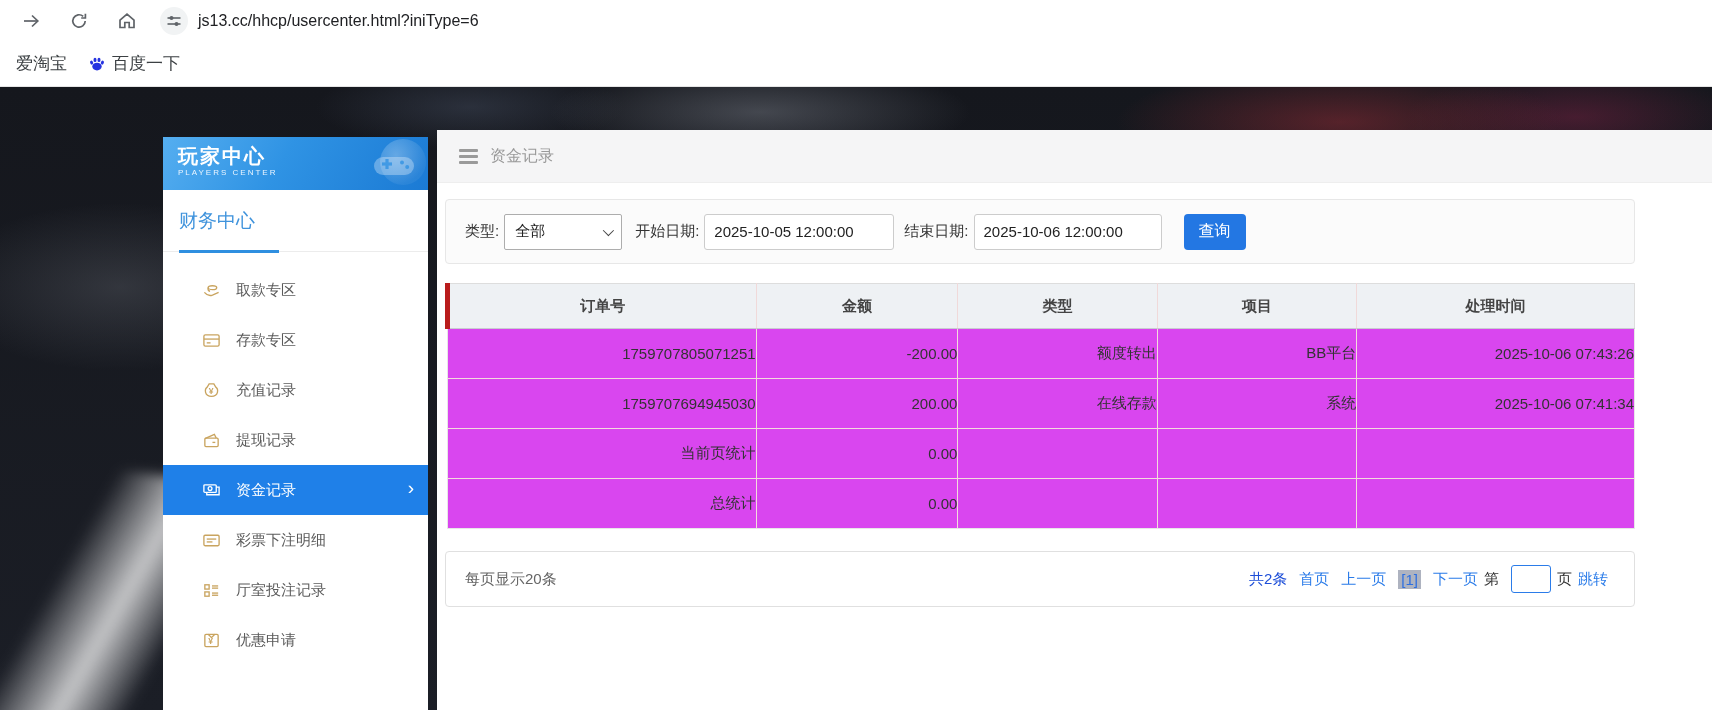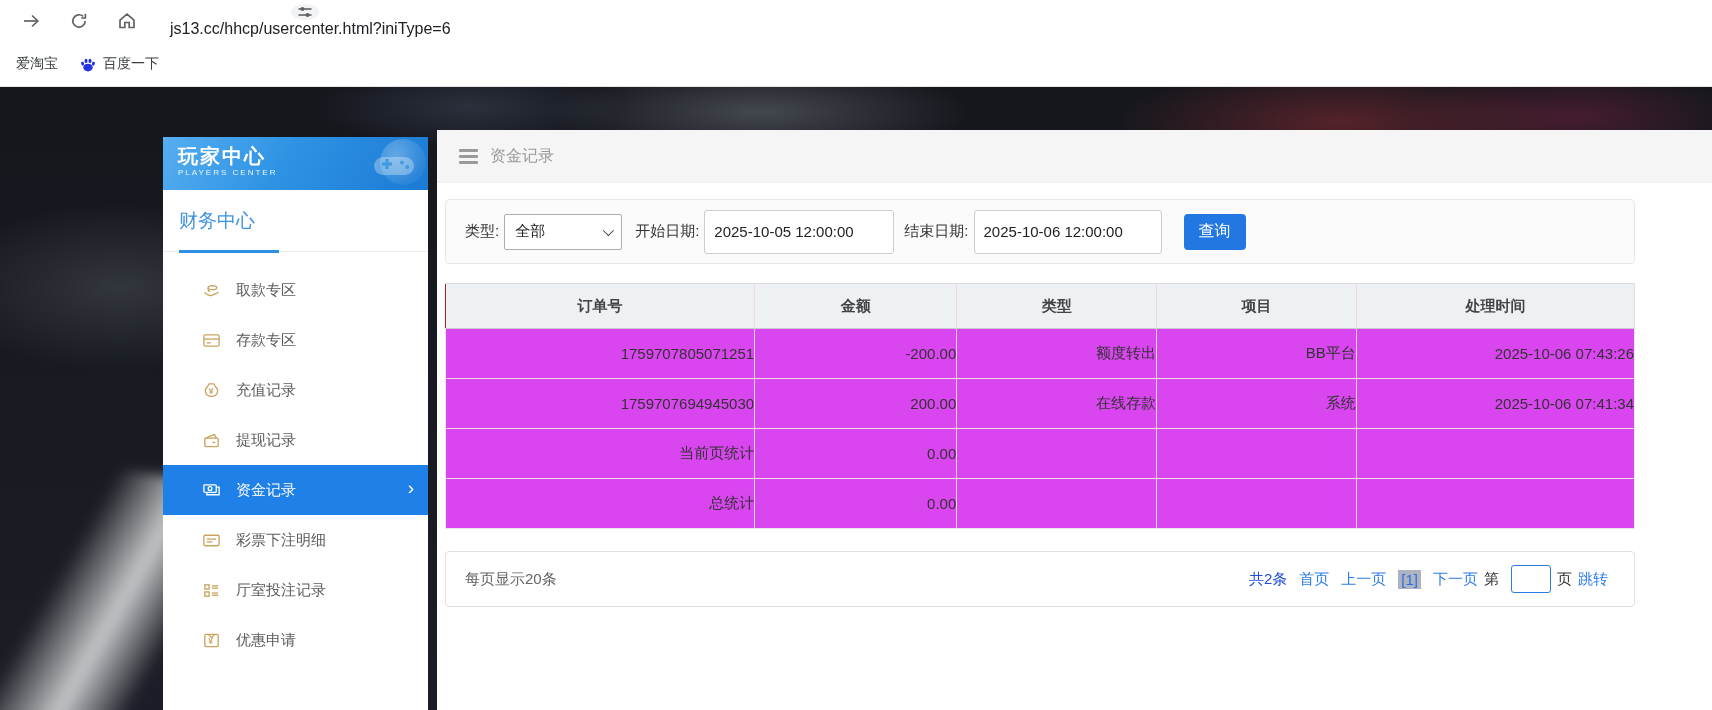--- a/index.html
+++ b/index.html
@@ -12,7 +12,7 @@
   .nav-ico { width:34px; height:34px; display:flex; align-items:center; justify-content:center;
     color:#5f6368; margin-left:14px; border-radius:50%; }
   .nav-ico svg { stroke:#5f6368; fill:none; stroke-width:1.7; }
-  .urlbar { display:flex; align-items:center; margin-left:16px; height:34px;flex-direction:column; }
+  .urlbar { display:flex; align-items:center; margin-left:16px; height:34px; }
   .site-chip { width:28px; height:28px; border-radius:50%; background:#f1f3f4;
     display:flex; align-items:center; justify-content:center; }
   .url-text { margin-left:10px; font-size:16px; color:#202124; }

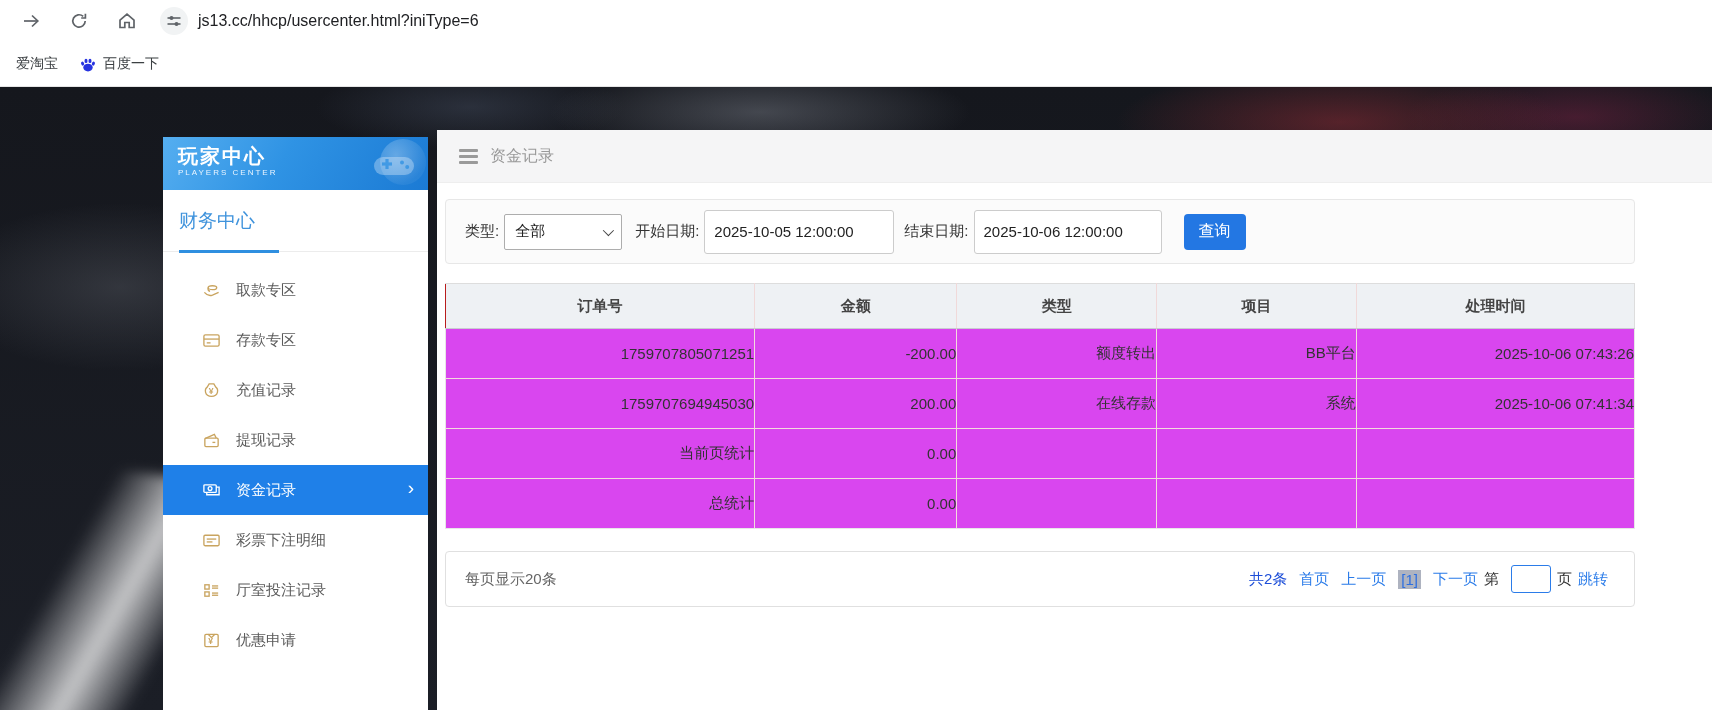--- a/index.html
+++ b/index.html
@@ -19,7 +19,7 @@
 
   .bookmarks-bar { position:absolute; left:0; top:41px; width:1712px; height:46px; background:#fff;
     border-bottom:1px solid #e5e5e5; display:flex; align-items:center; }
-  .bm { display:flex; align-items:flex-end; gap:7px; font-size:14px; color:#3c4043; margin-left:10px;
+  .bm { display:flex; align-items:center; gap:7px; font-size:17px; color:#3c4043; margin-left:10px;
     padding:4px 6px; border-radius:6px; }
 
   

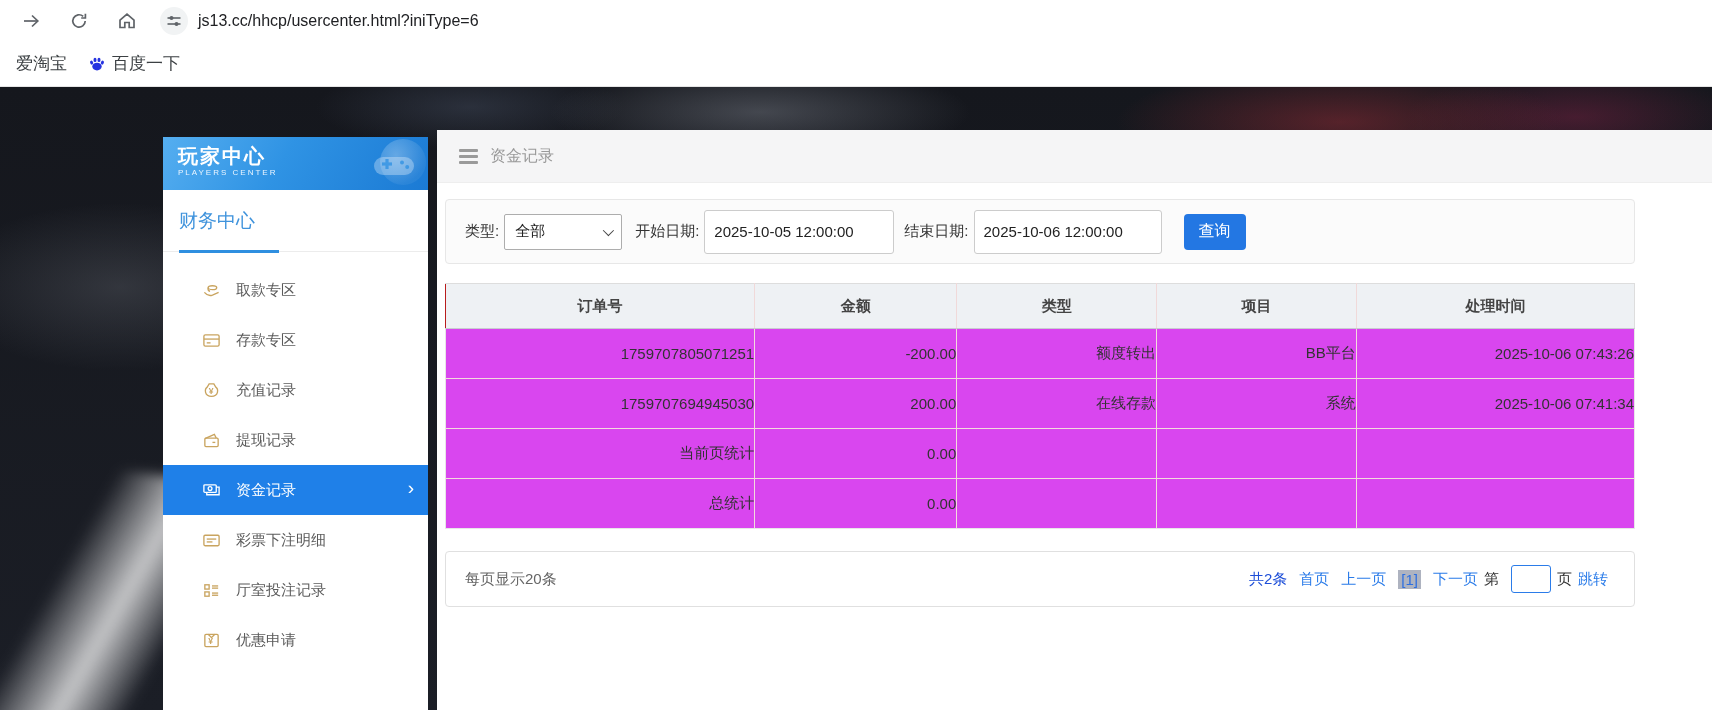--- a/index.html
+++ b/index.html
@@ -83,7 +83,7 @@
     justify-content:space-between; cursor:pointer; }
   .caret { width:8px; height:8px; border-right:1.6px solid #444; border-bottom:1.6px solid #444;
     transform:rotate(45deg) translateY(-2px); }
-  .f-input { height:44px; border:1px solid #ccc; border-radius:3px; background:#fff;
+  .f-input { height:36px; border:1px solid #ccc; border-radius:3px; background:#fff;
     font-size:15px; color:#222; padding:0 9px; font-family:inherit; }
   .w1 { width:190px; } .w2 { width:188px; }
   .gap-a { margin-left:13px; } .gap-b { margin-left:10px; }

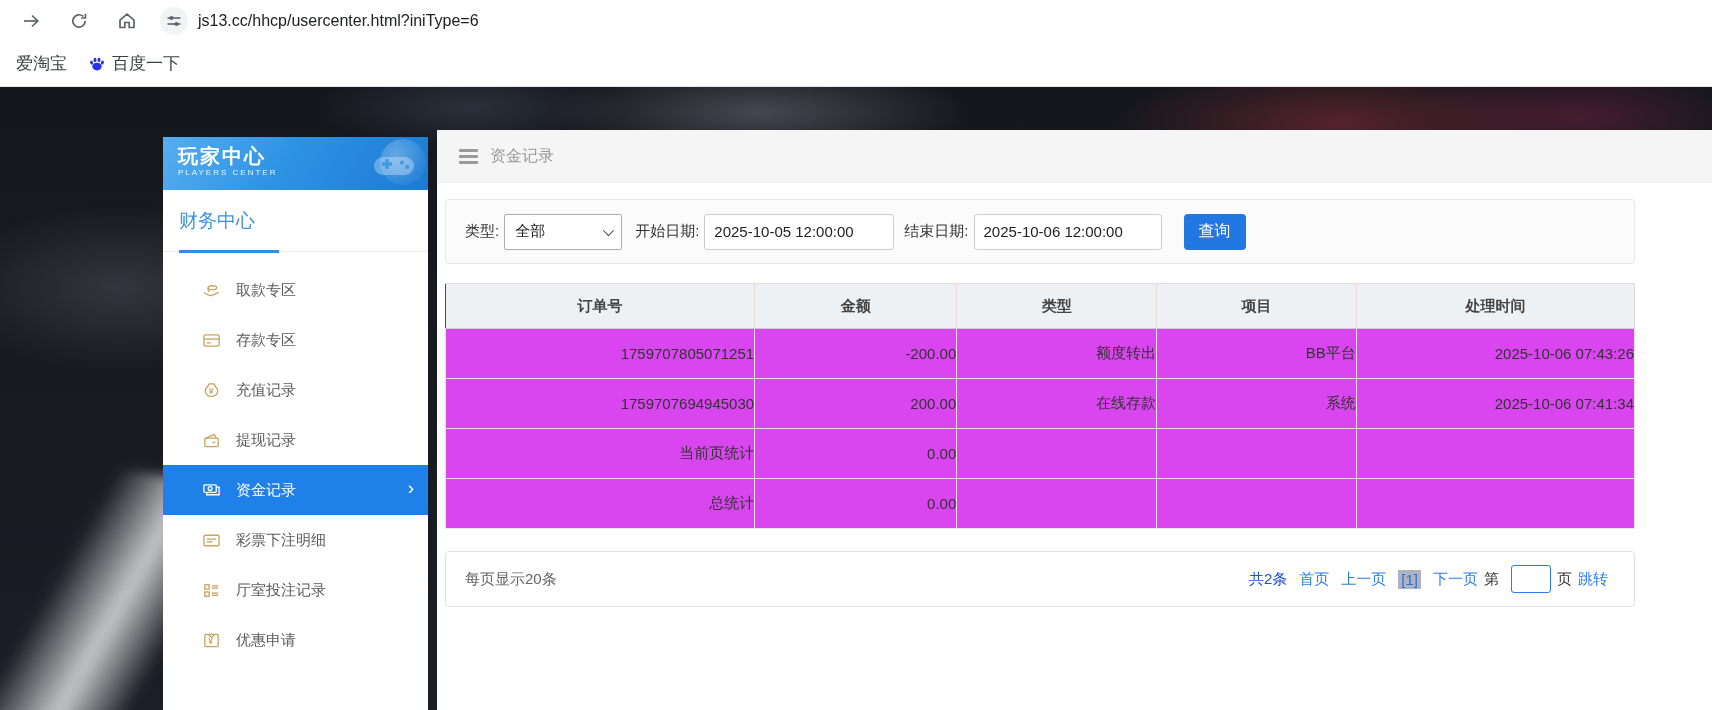--- a/index.html
+++ b/index.html
@@ -96,7 +96,7 @@
   .data-table th { height:45px; background:#eef1f4; color:#444; font-weight:600;
     border:1px solid #f0d9d9; border-top:1px solid #ddd; border-bottom:1px solid #c9ccd0;
     text-align:center; }
-  .data-table th:first-child { border-left:1px solid #b91c1c; }
+  .data-table th:first-child { border-left:5px solid #b91c1c; }
   .data-table th:last-child { border-right:1px solid #ddd; }
   .data-table td { height:50px; color:#333; text-align:right; background:#d946ef;
     border:1px solid #f3dcdc; }

